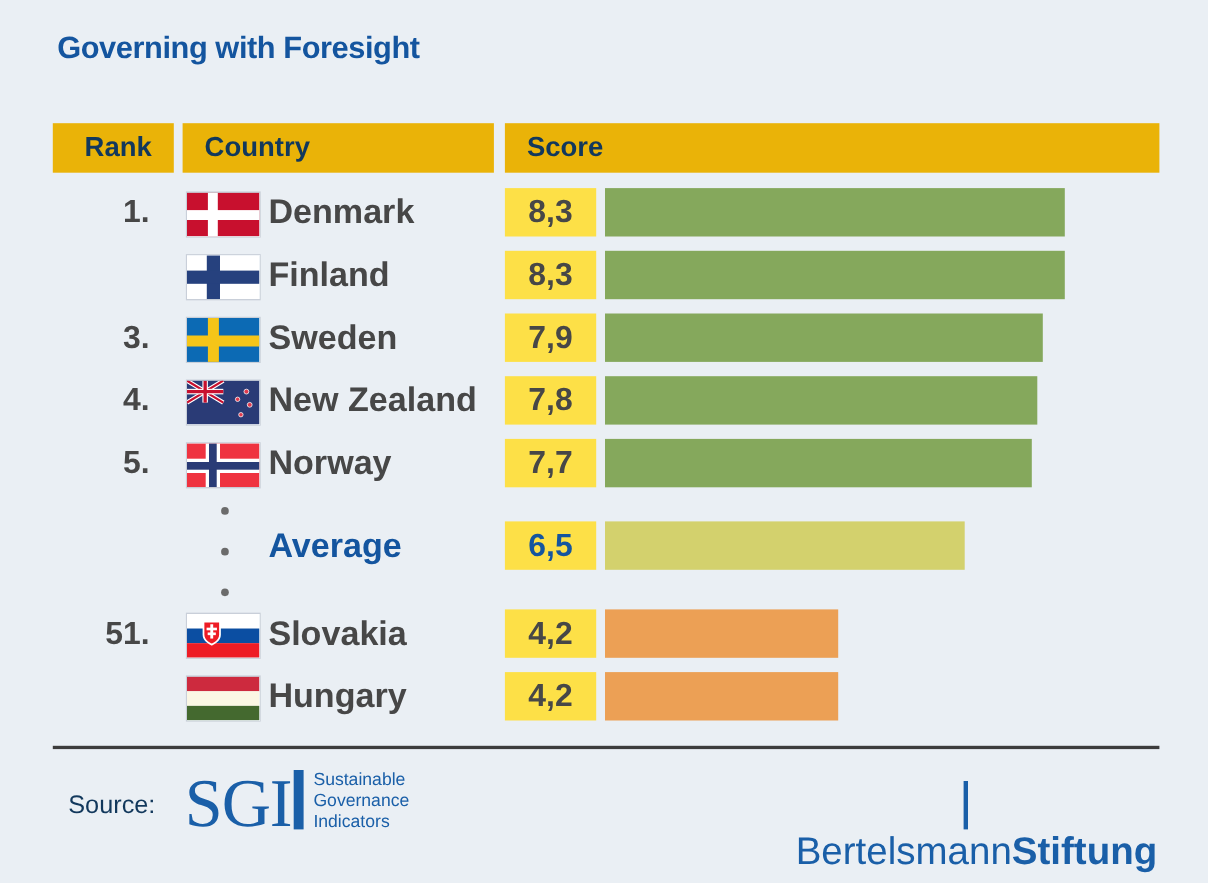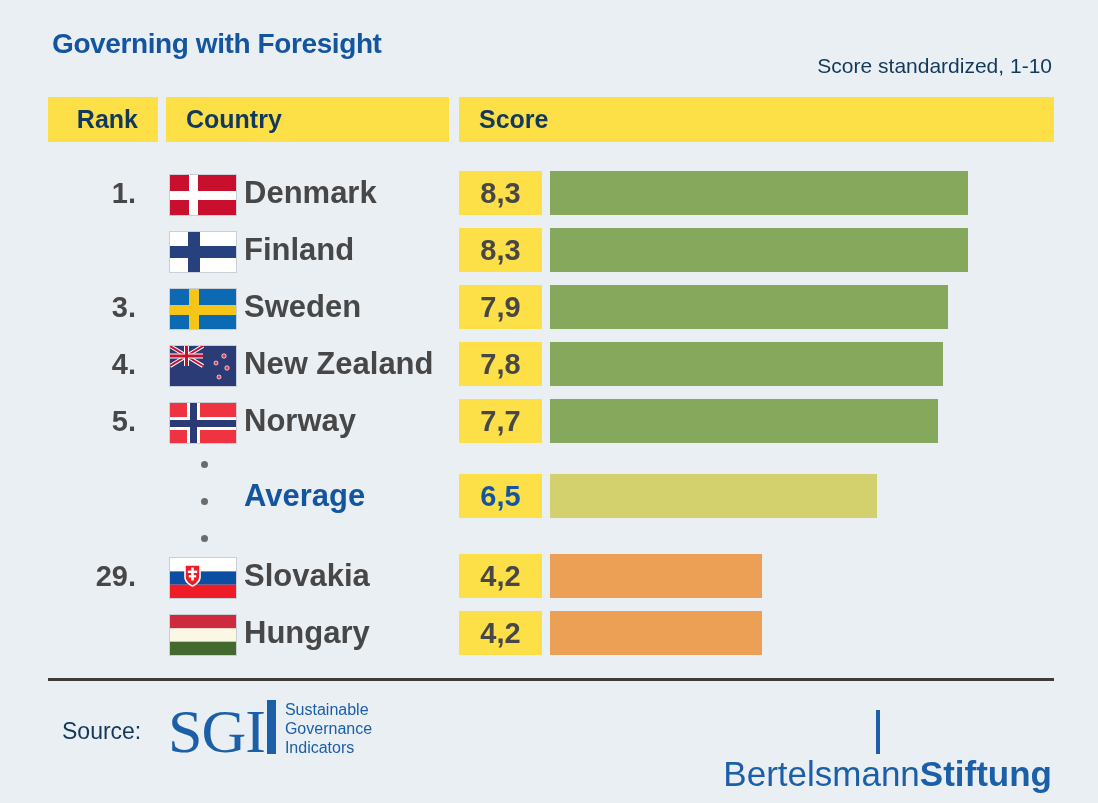--- a/index.html
+++ b/index.html
@@ -101,7 +101,6 @@
 <div class="page">
 
   <div class="title">Governing with Foresight</div>
-  <div class="subtitle">Score standardized, 1-10</div>
 
   <div class="hchip hchip-rank">Rank</div>
   <div class="hchip hchip-country">Country</div>

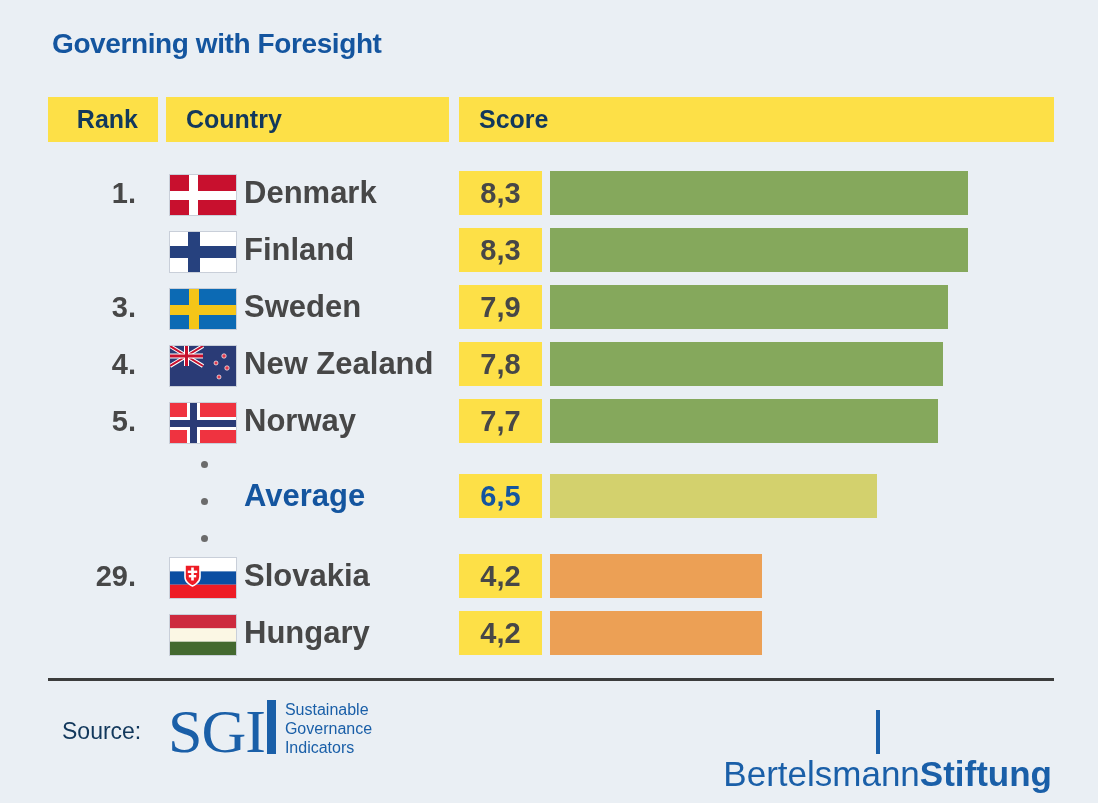--- a/index.html
+++ b/index.html
@@ -25,8 +25,8 @@
 
   
   .hchip{
-    position:absolute;top:97px;height:45px;
-    background:#fde047;
+    position:absolute;top:112px;height:45px;
+    background:#eab308;
     display:flex;align-items:center;
     font-size:25px;font-weight:bold;color:#12385c;
   }

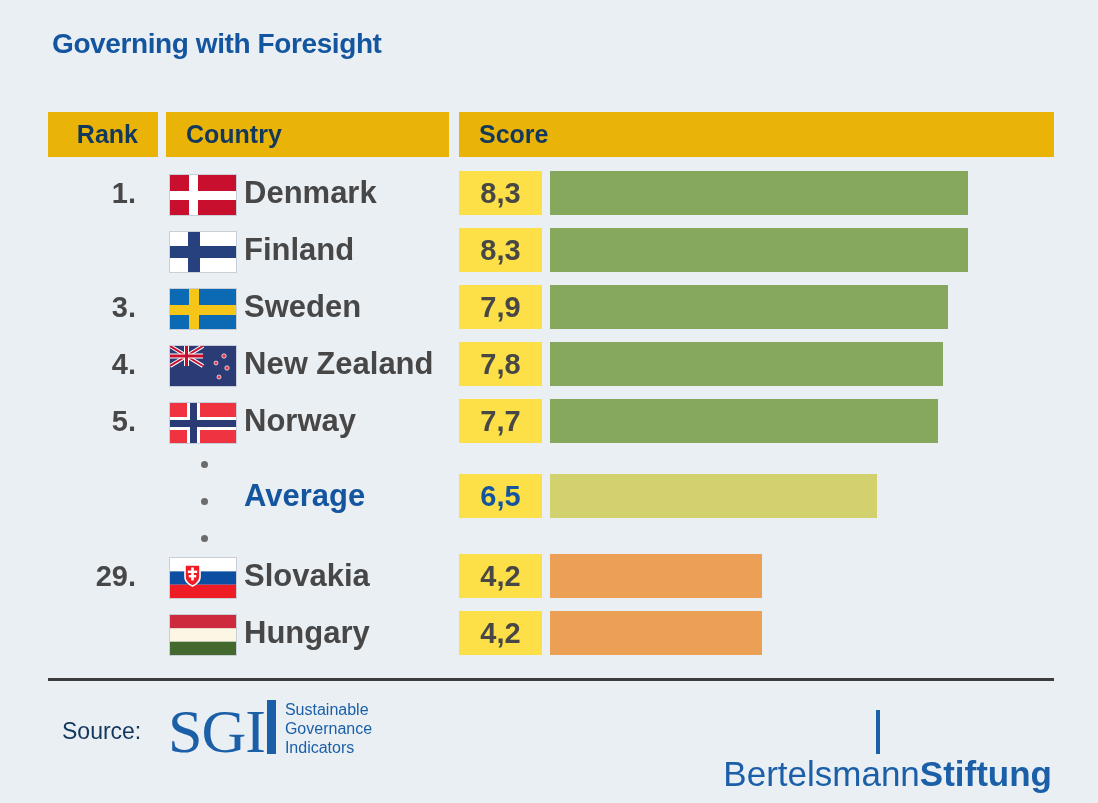--- a/index.html
+++ b/index.html
@@ -184,7 +184,7 @@
         <div class="bar" style="width: 327px; background: rgb(211, 209, 109);"></div>
       </div>
       <div class="row" style="top: 548px;">
-        <div class="rank">29.</div>
+        <div class="rank">51.</div>
         <div class="flag"><svg width="66" height="40" viewBox="0 0 66 40" xmlns="http://www.w3.org/2000/svg">
             <rect width="66" height="13.4" y="0" fill="#fff"></rect>
                 <rect width="66" height="13.3" y="13.4" fill="#0b4ea2"></rect>

